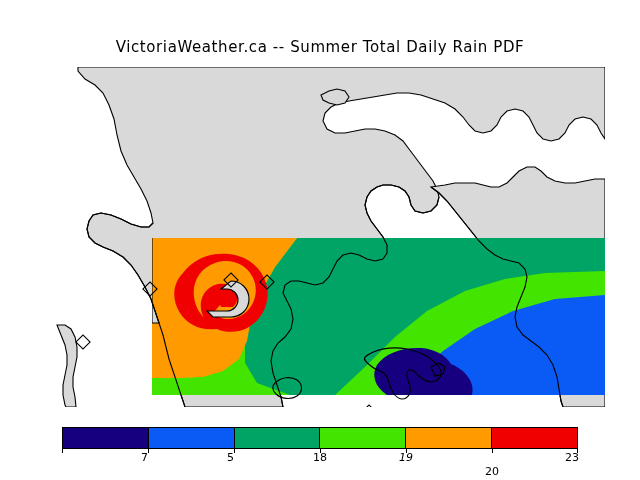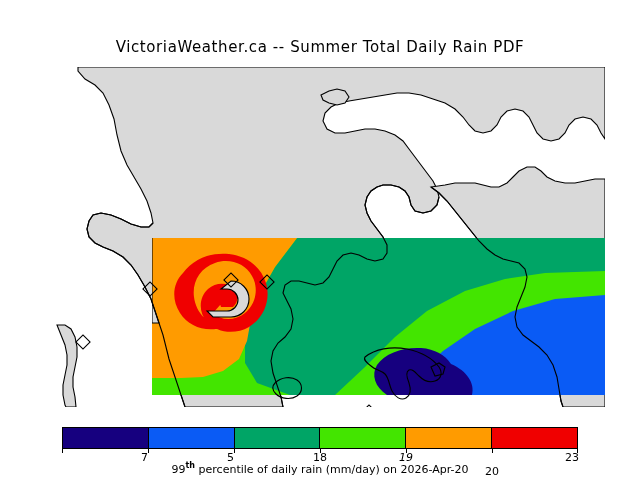--- a/index.html
+++ b/index.html
@@ -344,9 +344,6 @@
       <div class="cbar-tick-label" style="left: 503px;">23</div>
     </div>
 
-  <div id="cbar-caption">
-    <span>99</span><sup>th</sup><span> percentile of daily rain (mm/day) on 2026-Apr-20</span>
-  </div>
 
 </div>
 

